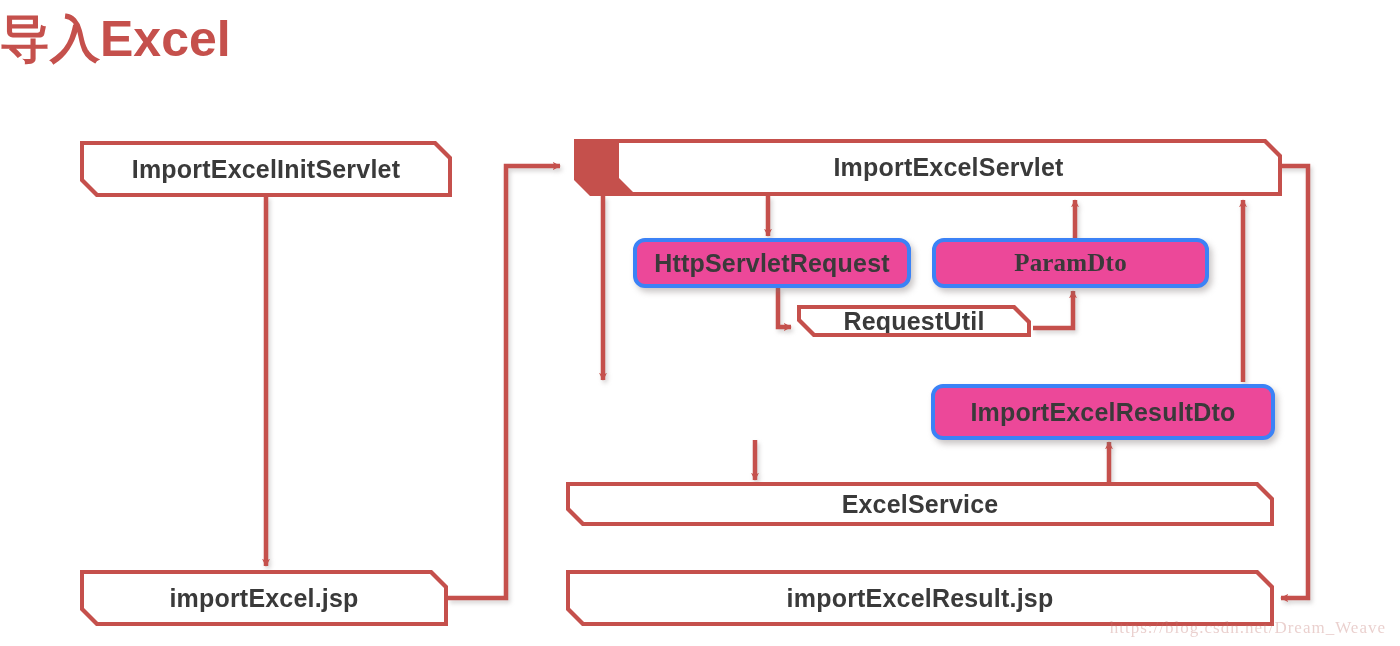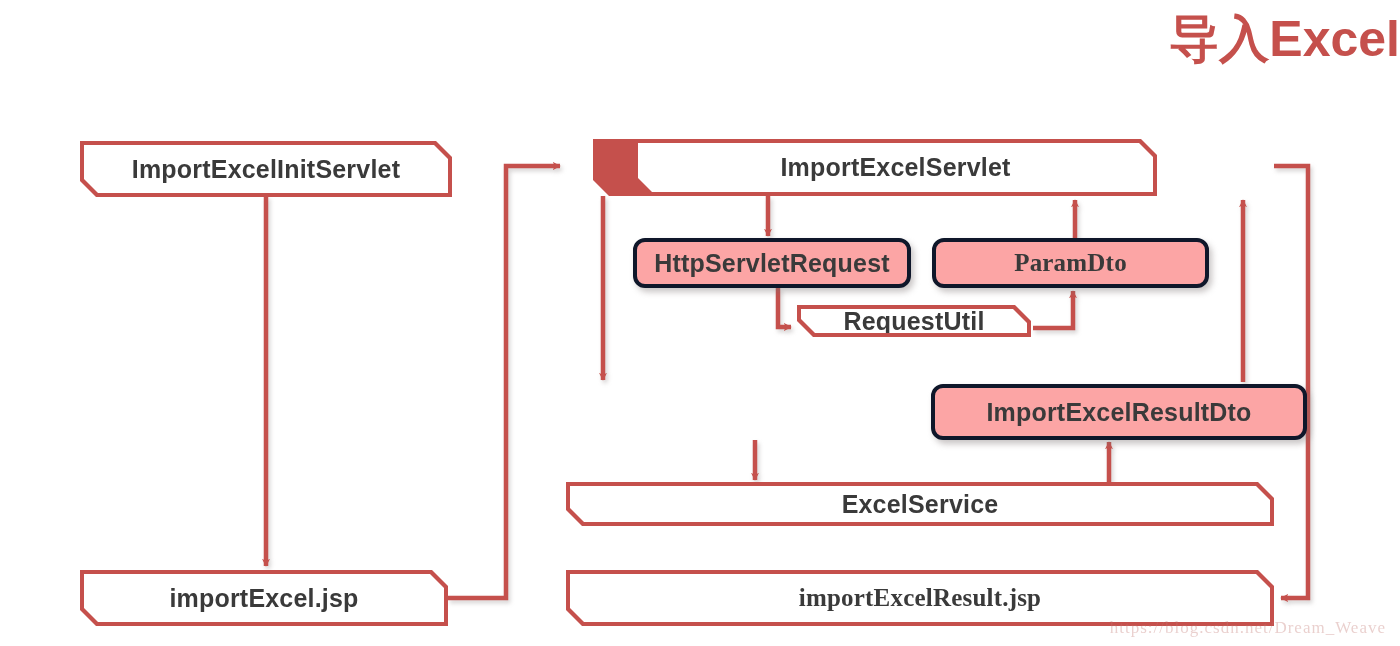--- a/index.html
+++ b/index.html
@@ -16,7 +16,7 @@
   .title{
     position:absolute;
     left:0;top:4px;width:1400px;
-    text-align:right;
+    text-align:left;
     font-size:50px;
     font-weight:bold;
     color:#C5504C;

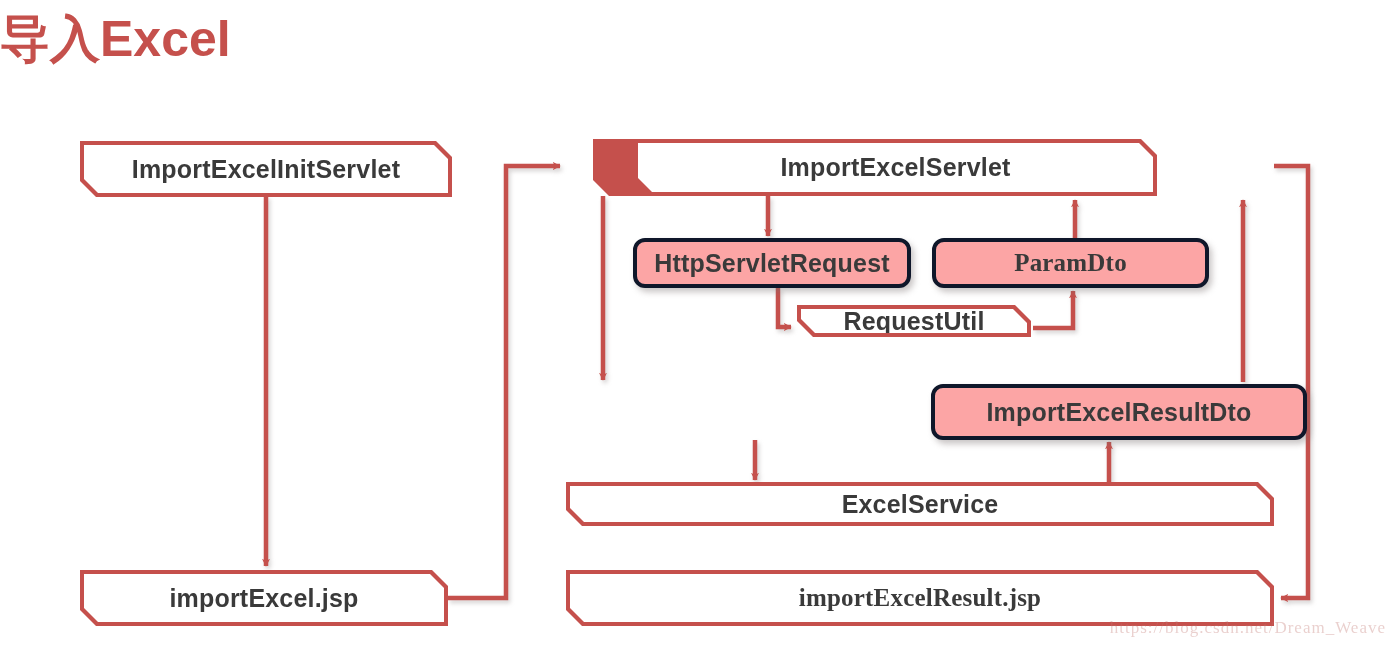--- a/index.html
+++ b/index.html
@@ -123,7 +123,7 @@
       </div>
   </div>
 
-  <div class="node bevel" style="left:593px;top:139px;width:564px;height:57px;padding-left:45px;">
+  <div class="node bevel" style="left:574px;top:139px;width:708px;height:57px;padding-left:45px;">
     <div class="inner">
         <span>ImportExcelServlet</span>
       </div>

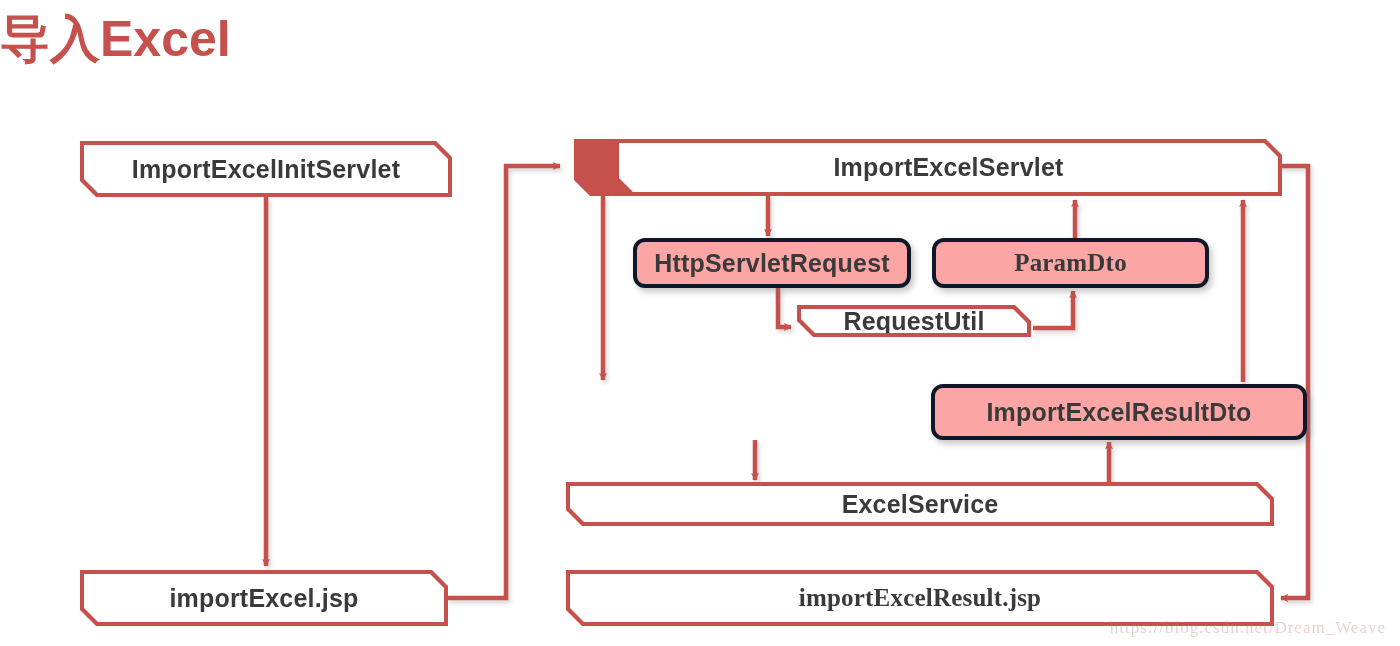--- a/index.html
+++ b/index.html
@@ -32,8 +32,8 @@
   .node{
     position:absolute;
     box-sizing:border-box;
-    background:#fca5a5;
-    border:4px solid #0f172a;
+    background:#ec4899;
+    border:4px solid #3b82f6;
     display:flex;align-items:center;justify-content:center;
     color:#3A3A3A;
     font-weight:bold;

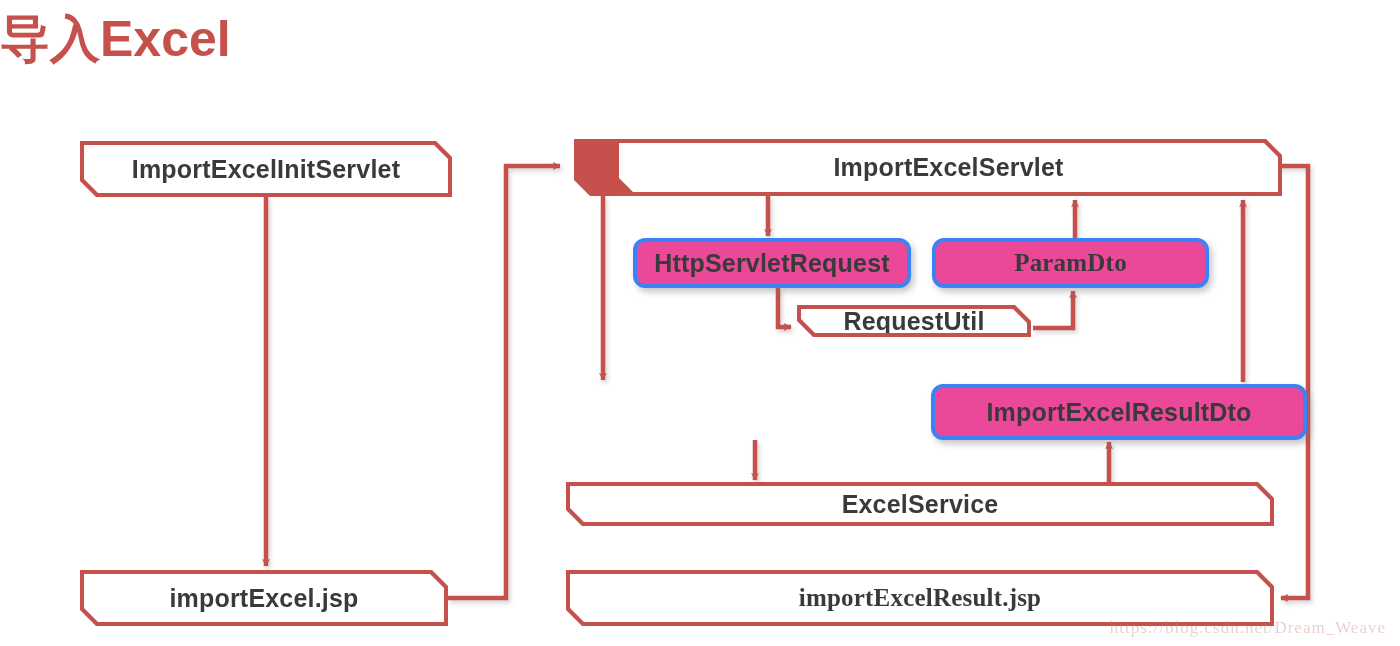--- a/index.html
+++ b/index.html
@@ -144,7 +144,7 @@
   </div>
 
 
-  <div class="node round" style="left:931px;top:384px;width:376px;height:56px;">
+  <div class="node round" style="left:931px;top:384px;width:344px;height:56px;">
     <span>ImportExcelResultDto</span>
   </div>
 

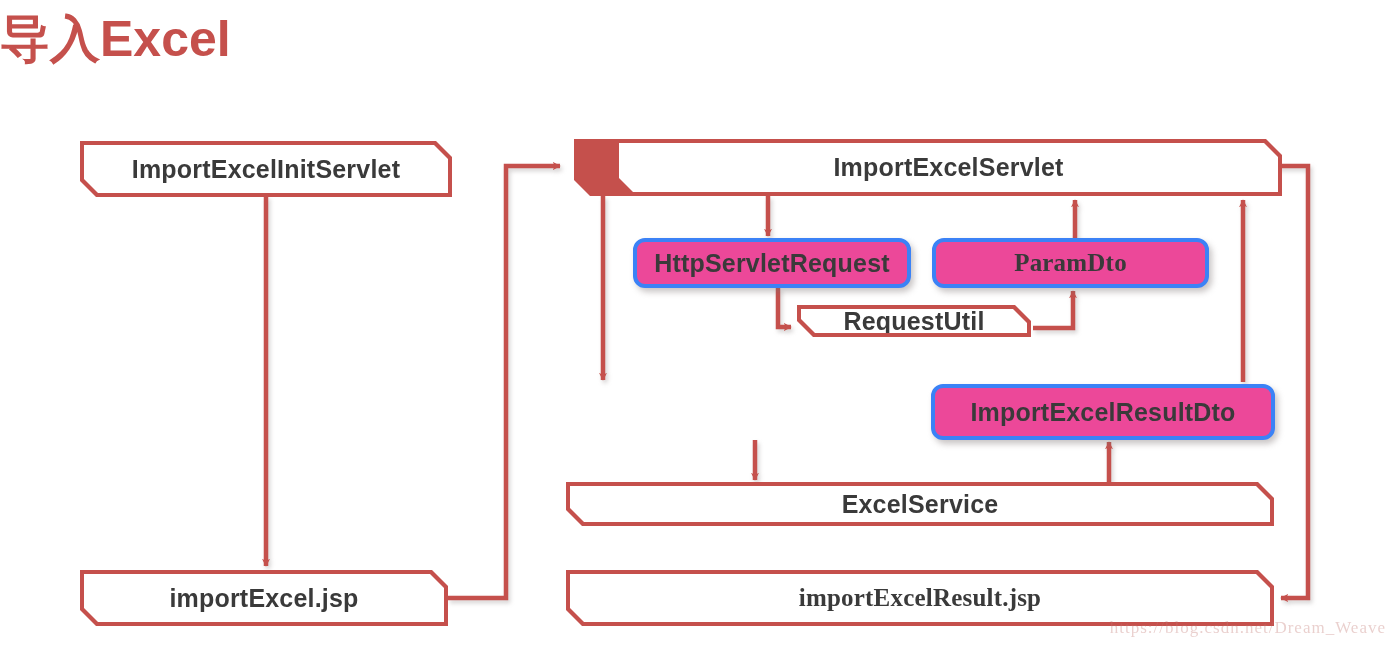--- a/index.html
+++ b/index.html
@@ -154,7 +154,7 @@
       </div>
   </div>
 
-  <div class="node bevel" style="left:566px;top:570px;width:708px;height:56px;font-family:Liberation Serif, serif;">
+  <div class="node bevel" style="left:566px;top:570px;width:708px;height:56px;">
     <div class="inner">
         <span>importExcelResult.jsp</span>
       </div>

